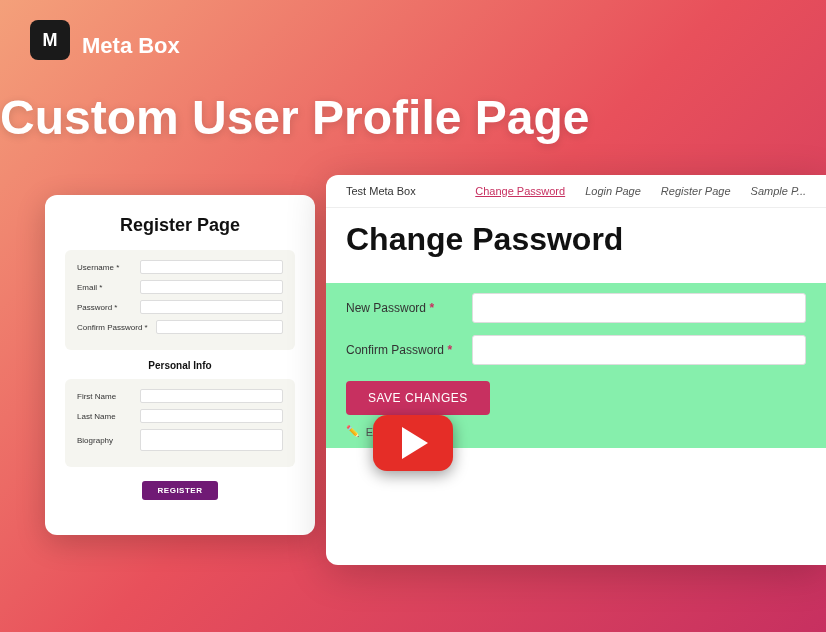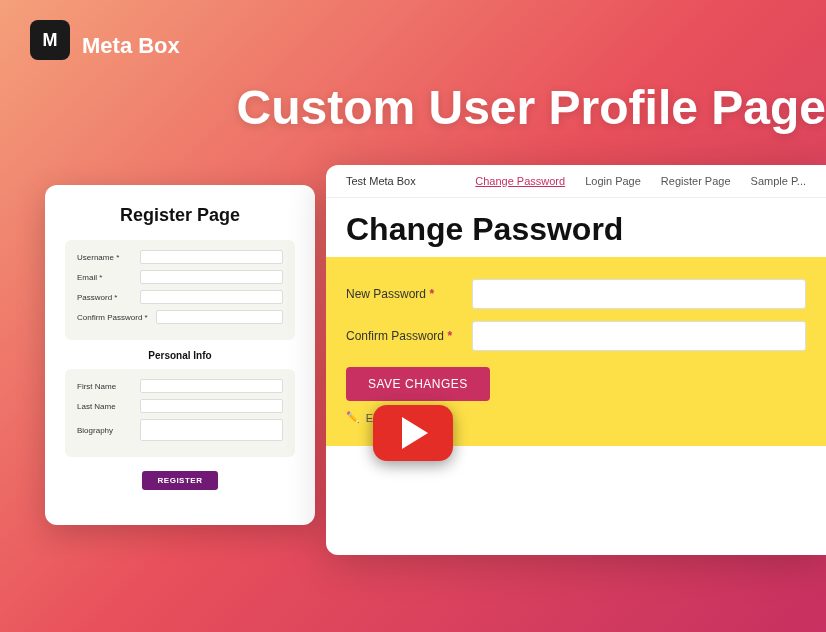--- a/index.html
+++ b/index.html
@@ -48,10 +48,11 @@
 
     
     .hero-title {
-      text-align: right;
+      text-align: left;
       color: white;
       font-size: 48px;
       font-weight: 800;
+      margin-top: 10px;
       margin-bottom: 30px;
       text-shadow: 0 2px 8px rgba(0,0,0,0.15);
     }

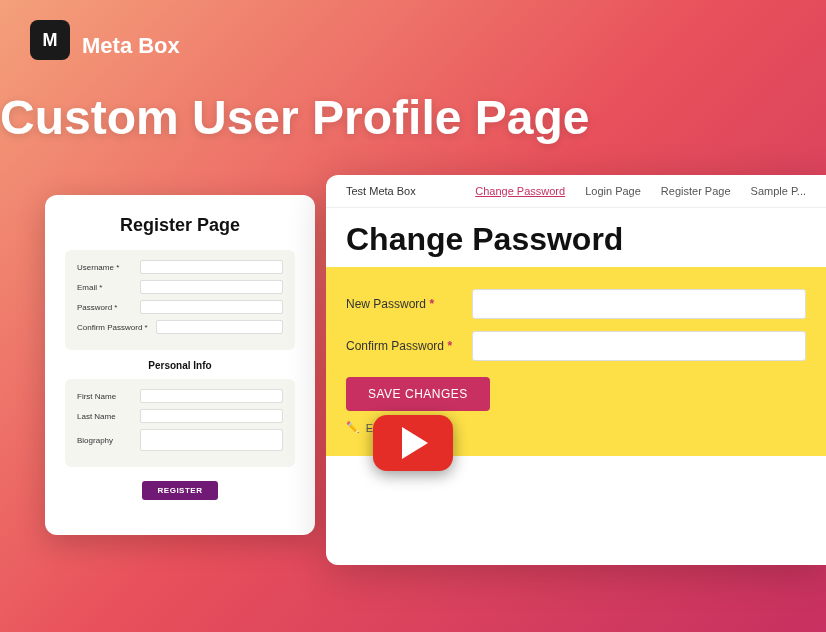--- a/index.html
+++ b/index.html
@@ -189,6 +189,7 @@
       font-size: 11px;
       color: #555;
       cursor: pointer;
+      font-style: italic;
     }
 
     

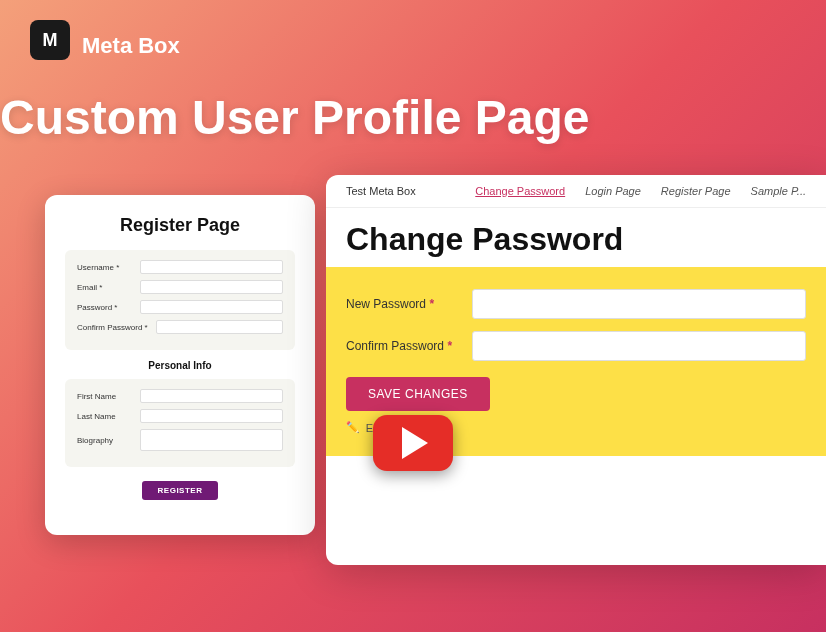--- a/index.html
+++ b/index.html
@@ -240,9 +240,9 @@
 
     
     .form-area {
-      background: #fde047;
-      padding: 22px 20px;
-      margin-top: 0;
+      background: #86efac;
+      padding: 10px 20px;
+      margin-top: 16px;
     }
 
     .form-row {

